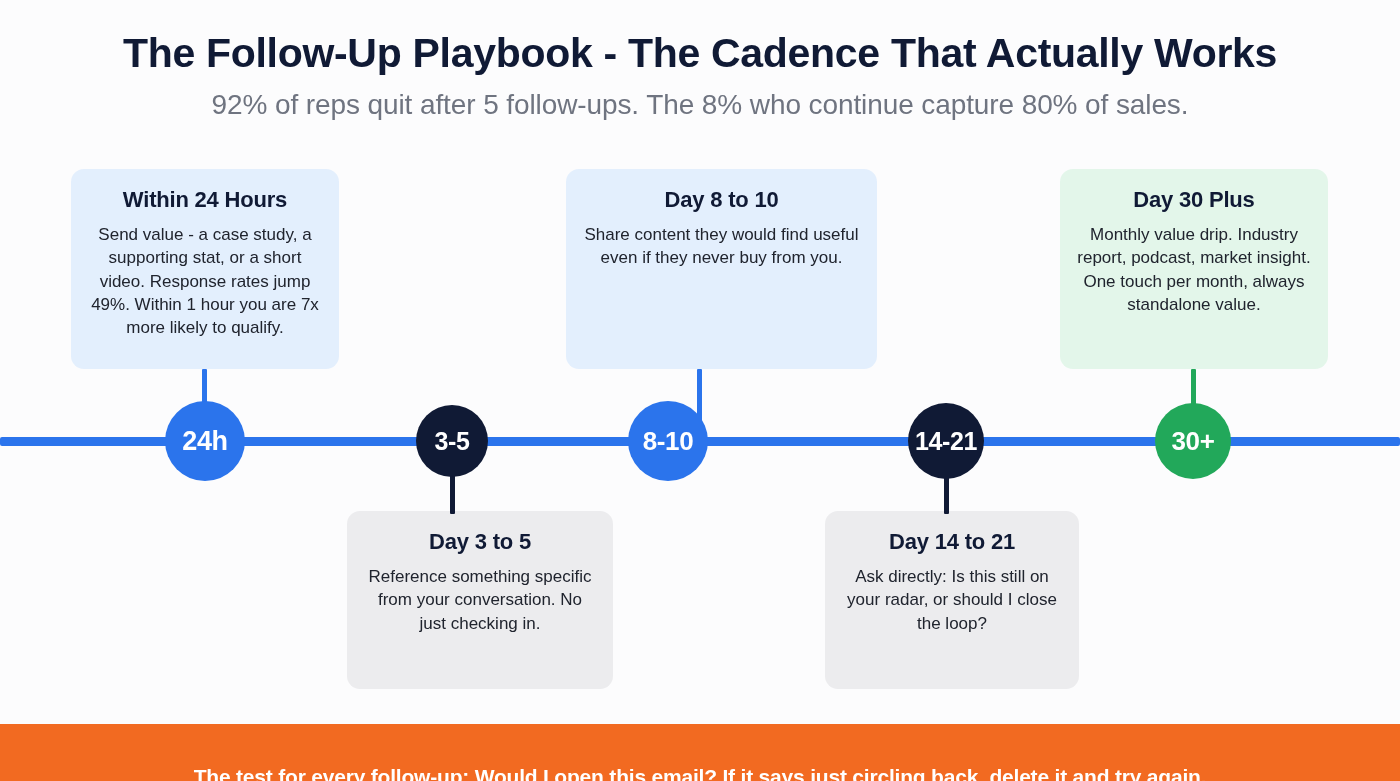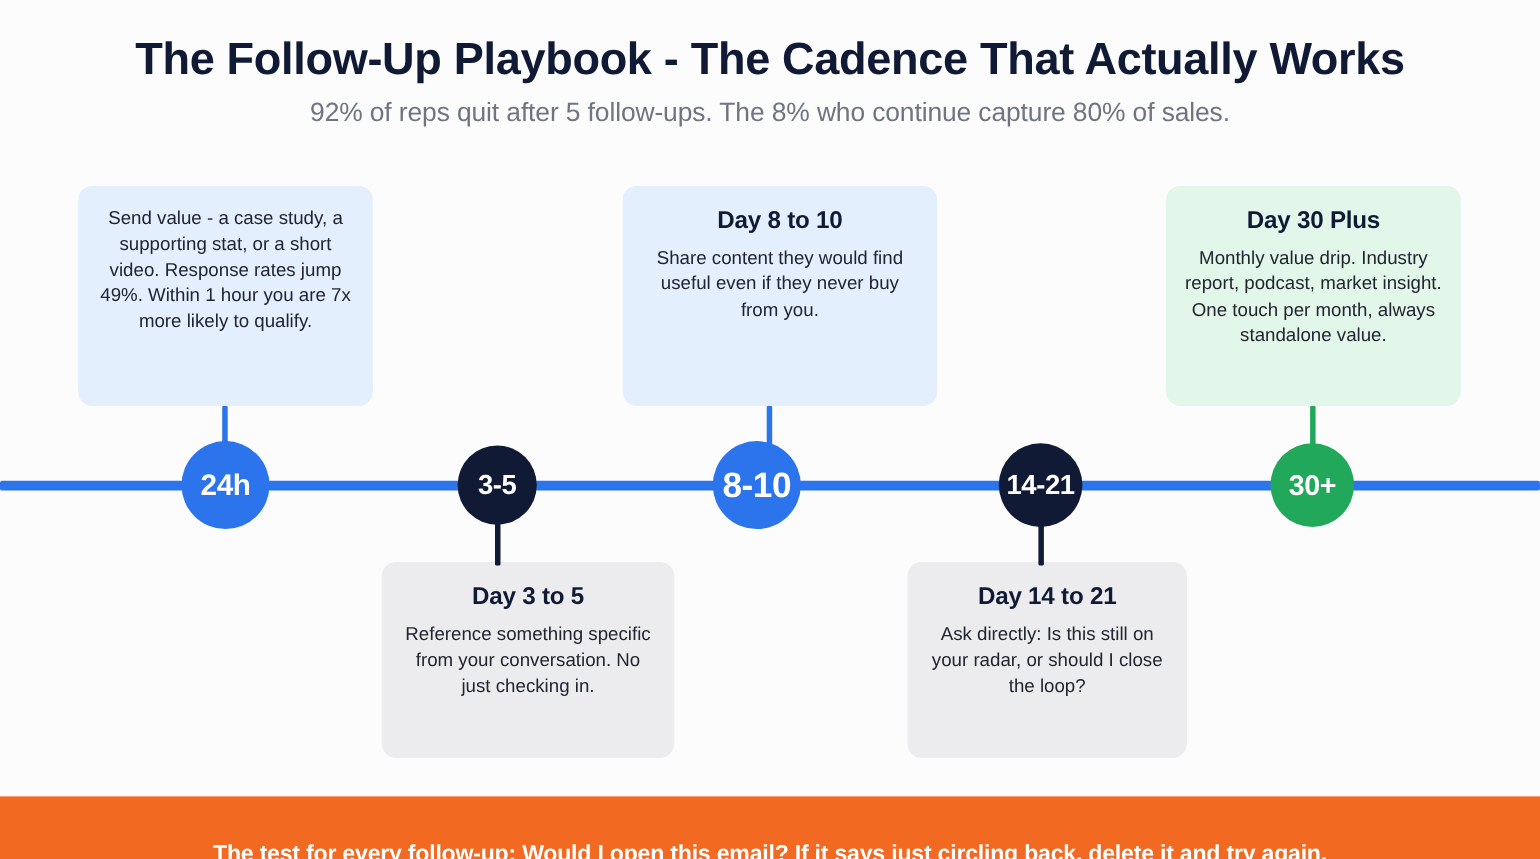--- a/index.html
+++ b/index.html
@@ -33,7 +33,7 @@
     margin: 0;
   }
   .subtitle {
-    font-size: 24px;
+    font-size: 28px;
     color: #6f7480;
     margin: 12px 0 0 0;
     font-weight: normal;

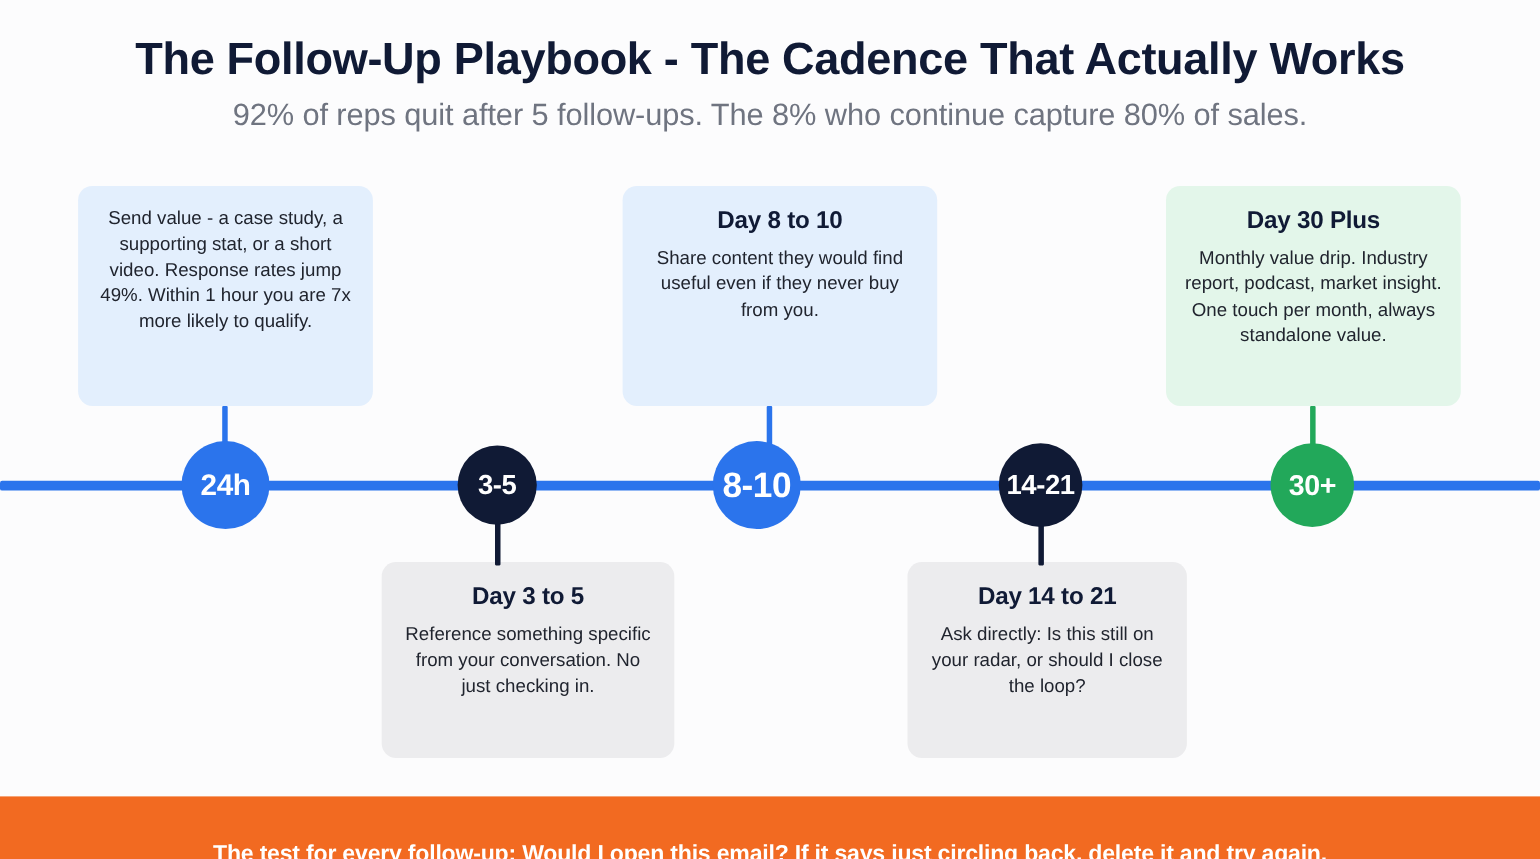--- a/index.html
+++ b/index.html
@@ -152,6 +152,7 @@
 <div class="axis"></div>
 
 <div class="card top c1 blue">
+  <p class="card-title">Within 24 Hours</p>
   <p class="card-body">Send value - a case study, a supporting stat, or a short video. Response rates jump 49%. Within 1 hour you are 7x more likely to qualify.</p>
 </div>
 

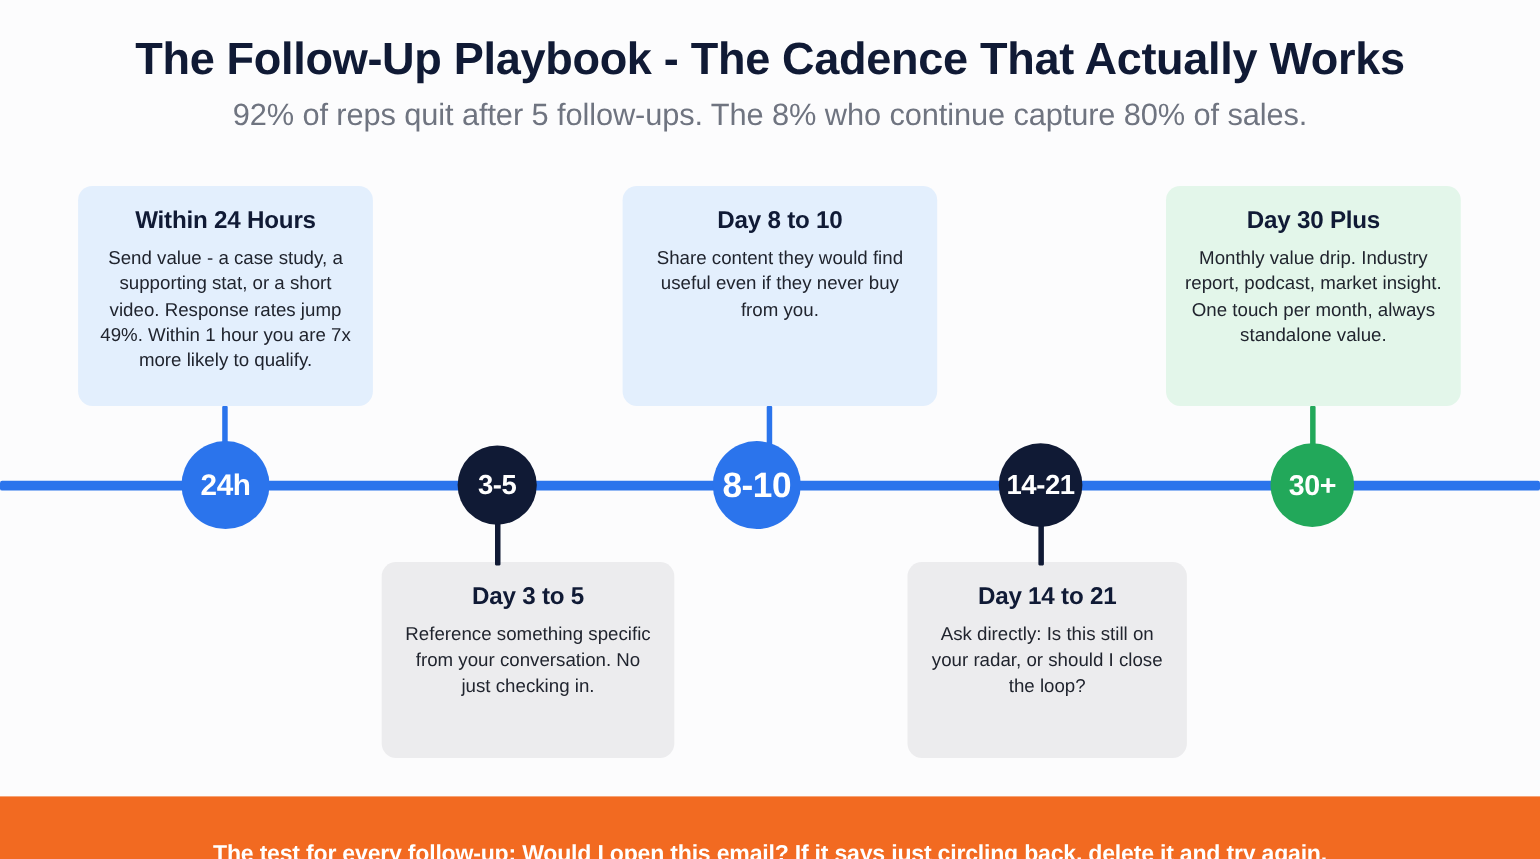--- a/index.html
+++ b/index.html
@@ -83,7 +83,7 @@
 
   .card.c1 { left: 71px;   width: 268px; }
   .card.c2 { left: 319px;  width: 266px; }
-  .card.c3 { left: 566px;  width: 286px; }
+  .card.c3 { left: 566px;  width: 311px; }
   .card.c4 { left: 797px;  width: 254px; }
   .card.c5 { left: 1060px; width: 268px; }
 

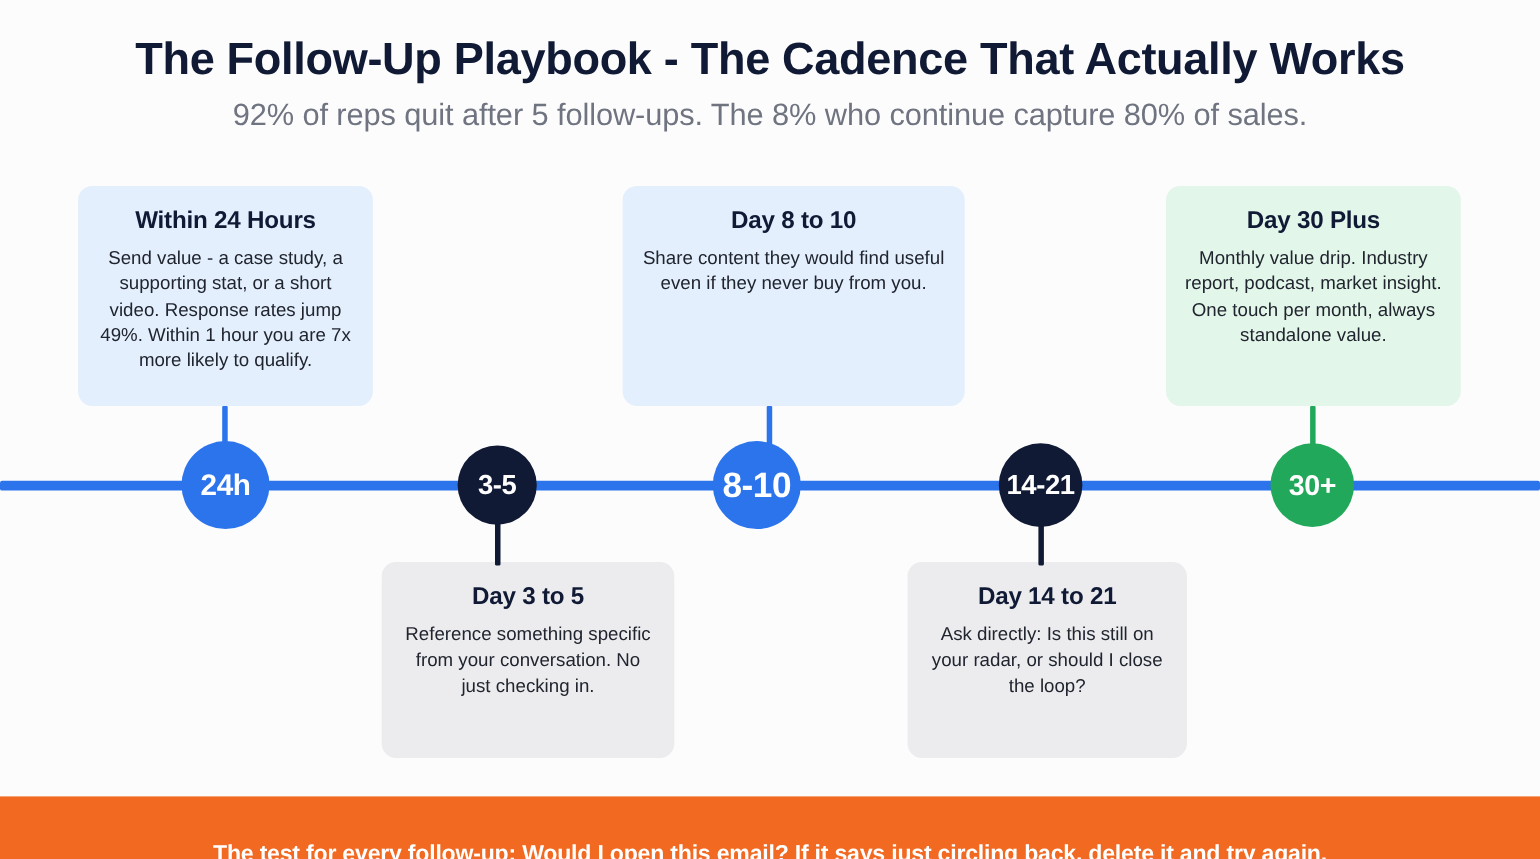--- a/index.html
+++ b/index.html
@@ -116,7 +116,7 @@
 
   .node.n1 { left: 165px;  top: 401px; width: 80px; height: 80px; font-size: 27px; }
   .node.n2 { left: 416px;  top: 405px; width: 72px; height: 72px; font-size: 25px; }
-  .node.n3 { left: 648px;  top: 401px; width: 80px; height: 80px; font-size: 32px; }
+  .node.n3 { left: 628px;  top: 401px; width: 80px; height: 80px; font-size: 26px; }
   .node.n4 { left: 908px;  top: 403px; width: 76px; height: 76px; font-size: 25px; }
   .node.n5 { left: 1155px; top: 403px; width: 76px; height: 76px; font-size: 26px; }
 

